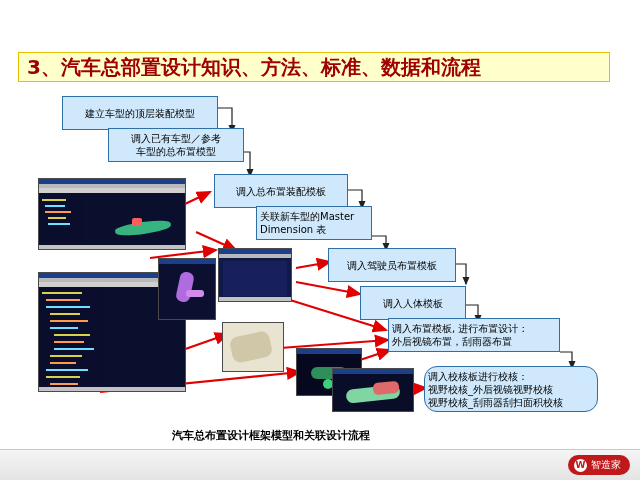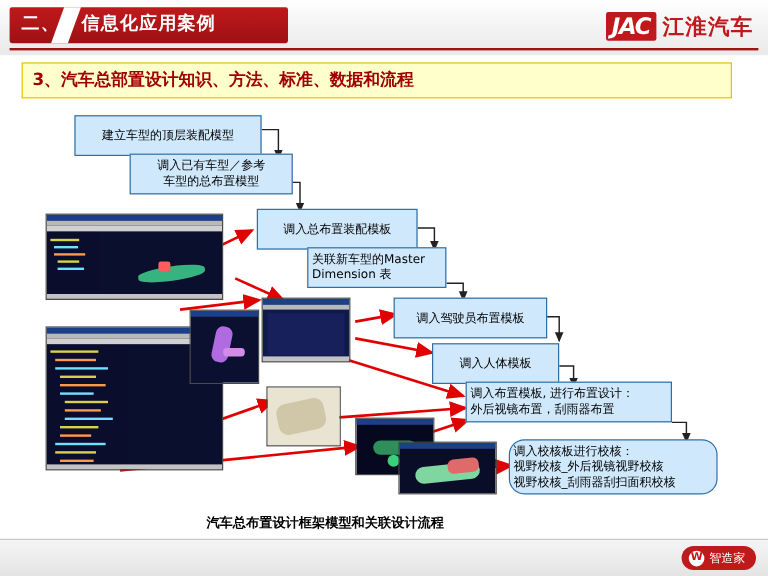--- a/index.html
+++ b/index.html
@@ -107,19 +107,6 @@
 
 <div class="slide">
 
-  <div class="header">
-    <div class="header-bar">
-      <div class="slash"></div>
-      <div class="header-title">
-        <span class="num">二、</span><span>信息化应用案例</span>
-      </div>
-    </div>
-    <div class="header-rule"></div>
-    <div class="logo">
-      <span class="jac">JAC</span>
-      <span class="cn">江淮汽车</span>
-    </div>
-  </div>
 
   <div class="subtitle">
     <span>3、汽车总部置设计知识、方法、标准、数据和流程</span>

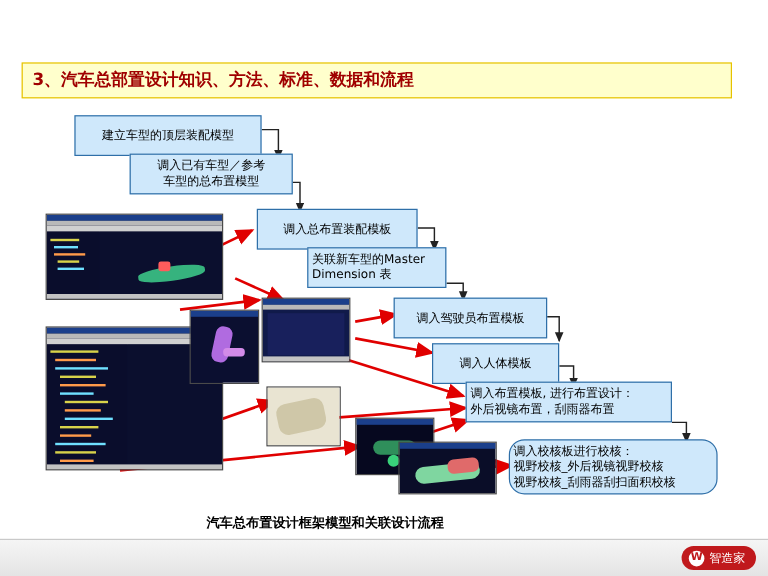--- a/index.html
+++ b/index.html
@@ -51,7 +51,7 @@
     display:flex;align-items:center;
   }
   .subtitle span{
-    color:#a00000;font-size:14px;font-weight:bold;padding-left:8px;white-space:nowrap;
+    color:#a00000;font-size:20px;font-weight:bold;padding-left:8px;white-space:nowrap;
   }
 
   

